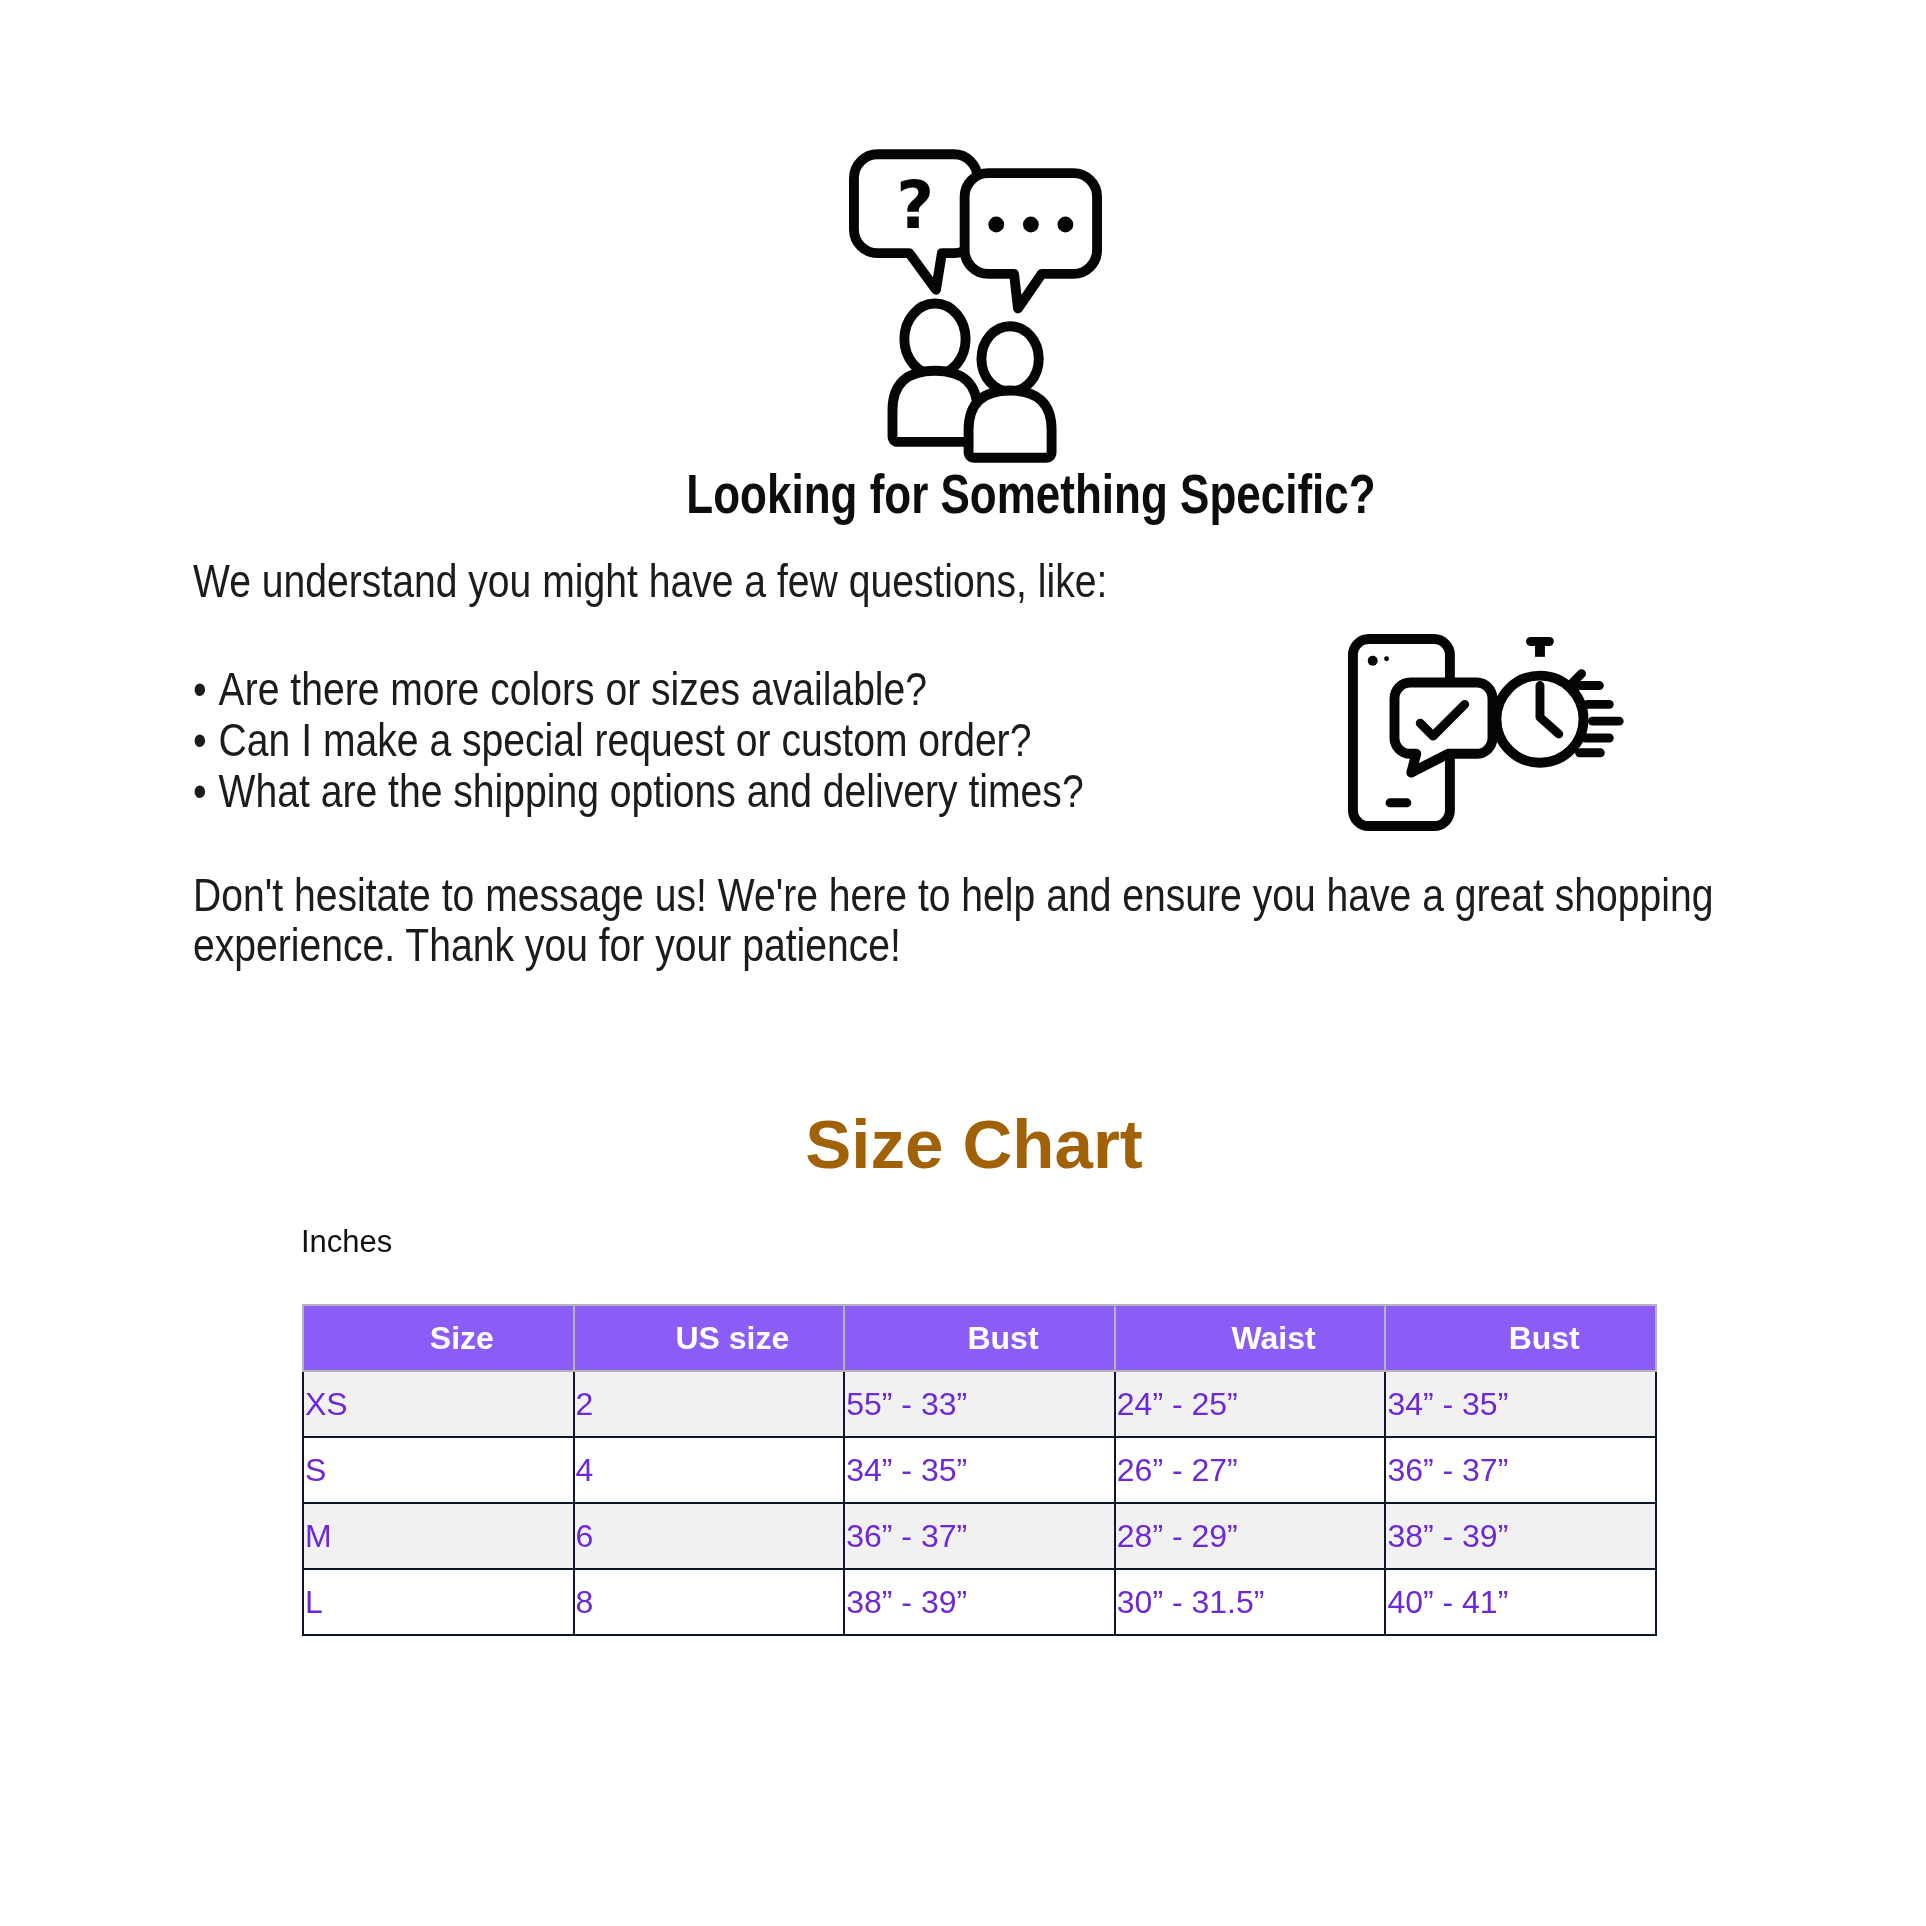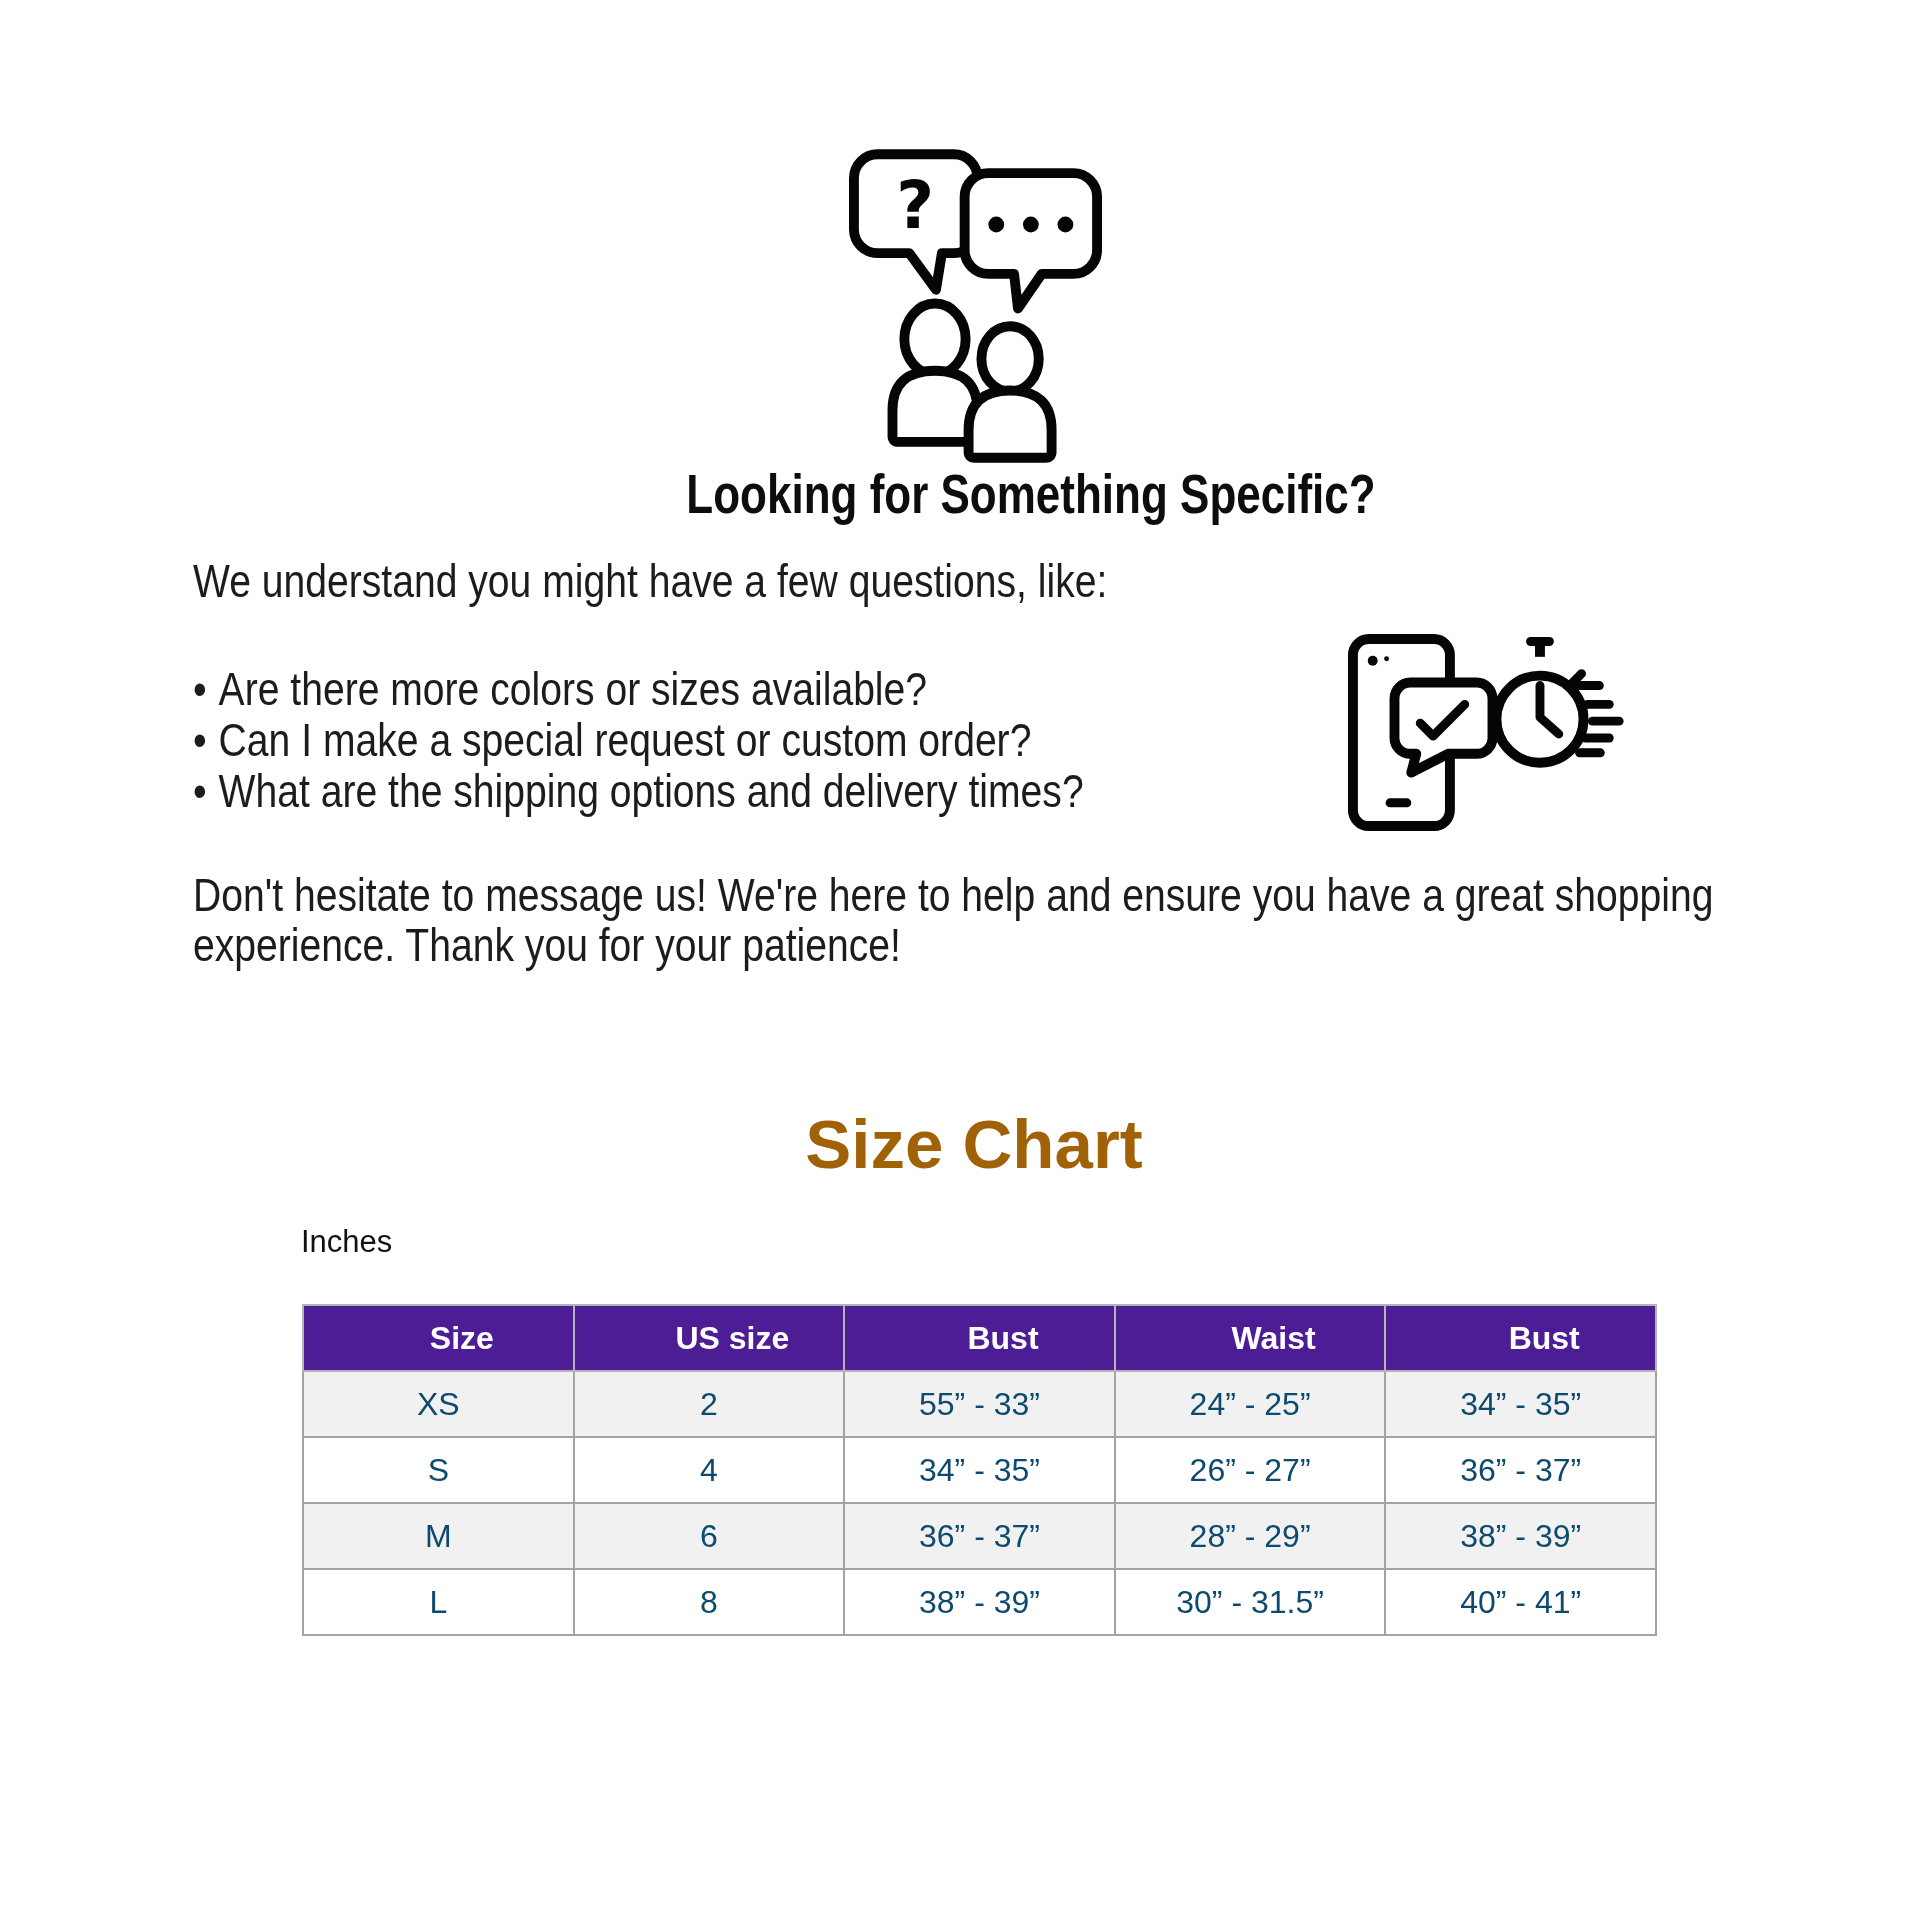--- a/index.html
+++ b/index.html
@@ -36,7 +36,7 @@
     font-family:"Liberation Sans","DejaVu Sans",sans-serif;
   }
   #size-table th{
-    background:#4c1d95;color:#ffffff;font-weight:bold;font-size:32px;
+    background:#8b5cf6;color:#ffffff;font-weight:bold;font-size:32px;
     height:62px;text-align:center;border:2px solid #b5b5b5;padding-left:48px;
   }
   #size-table td{

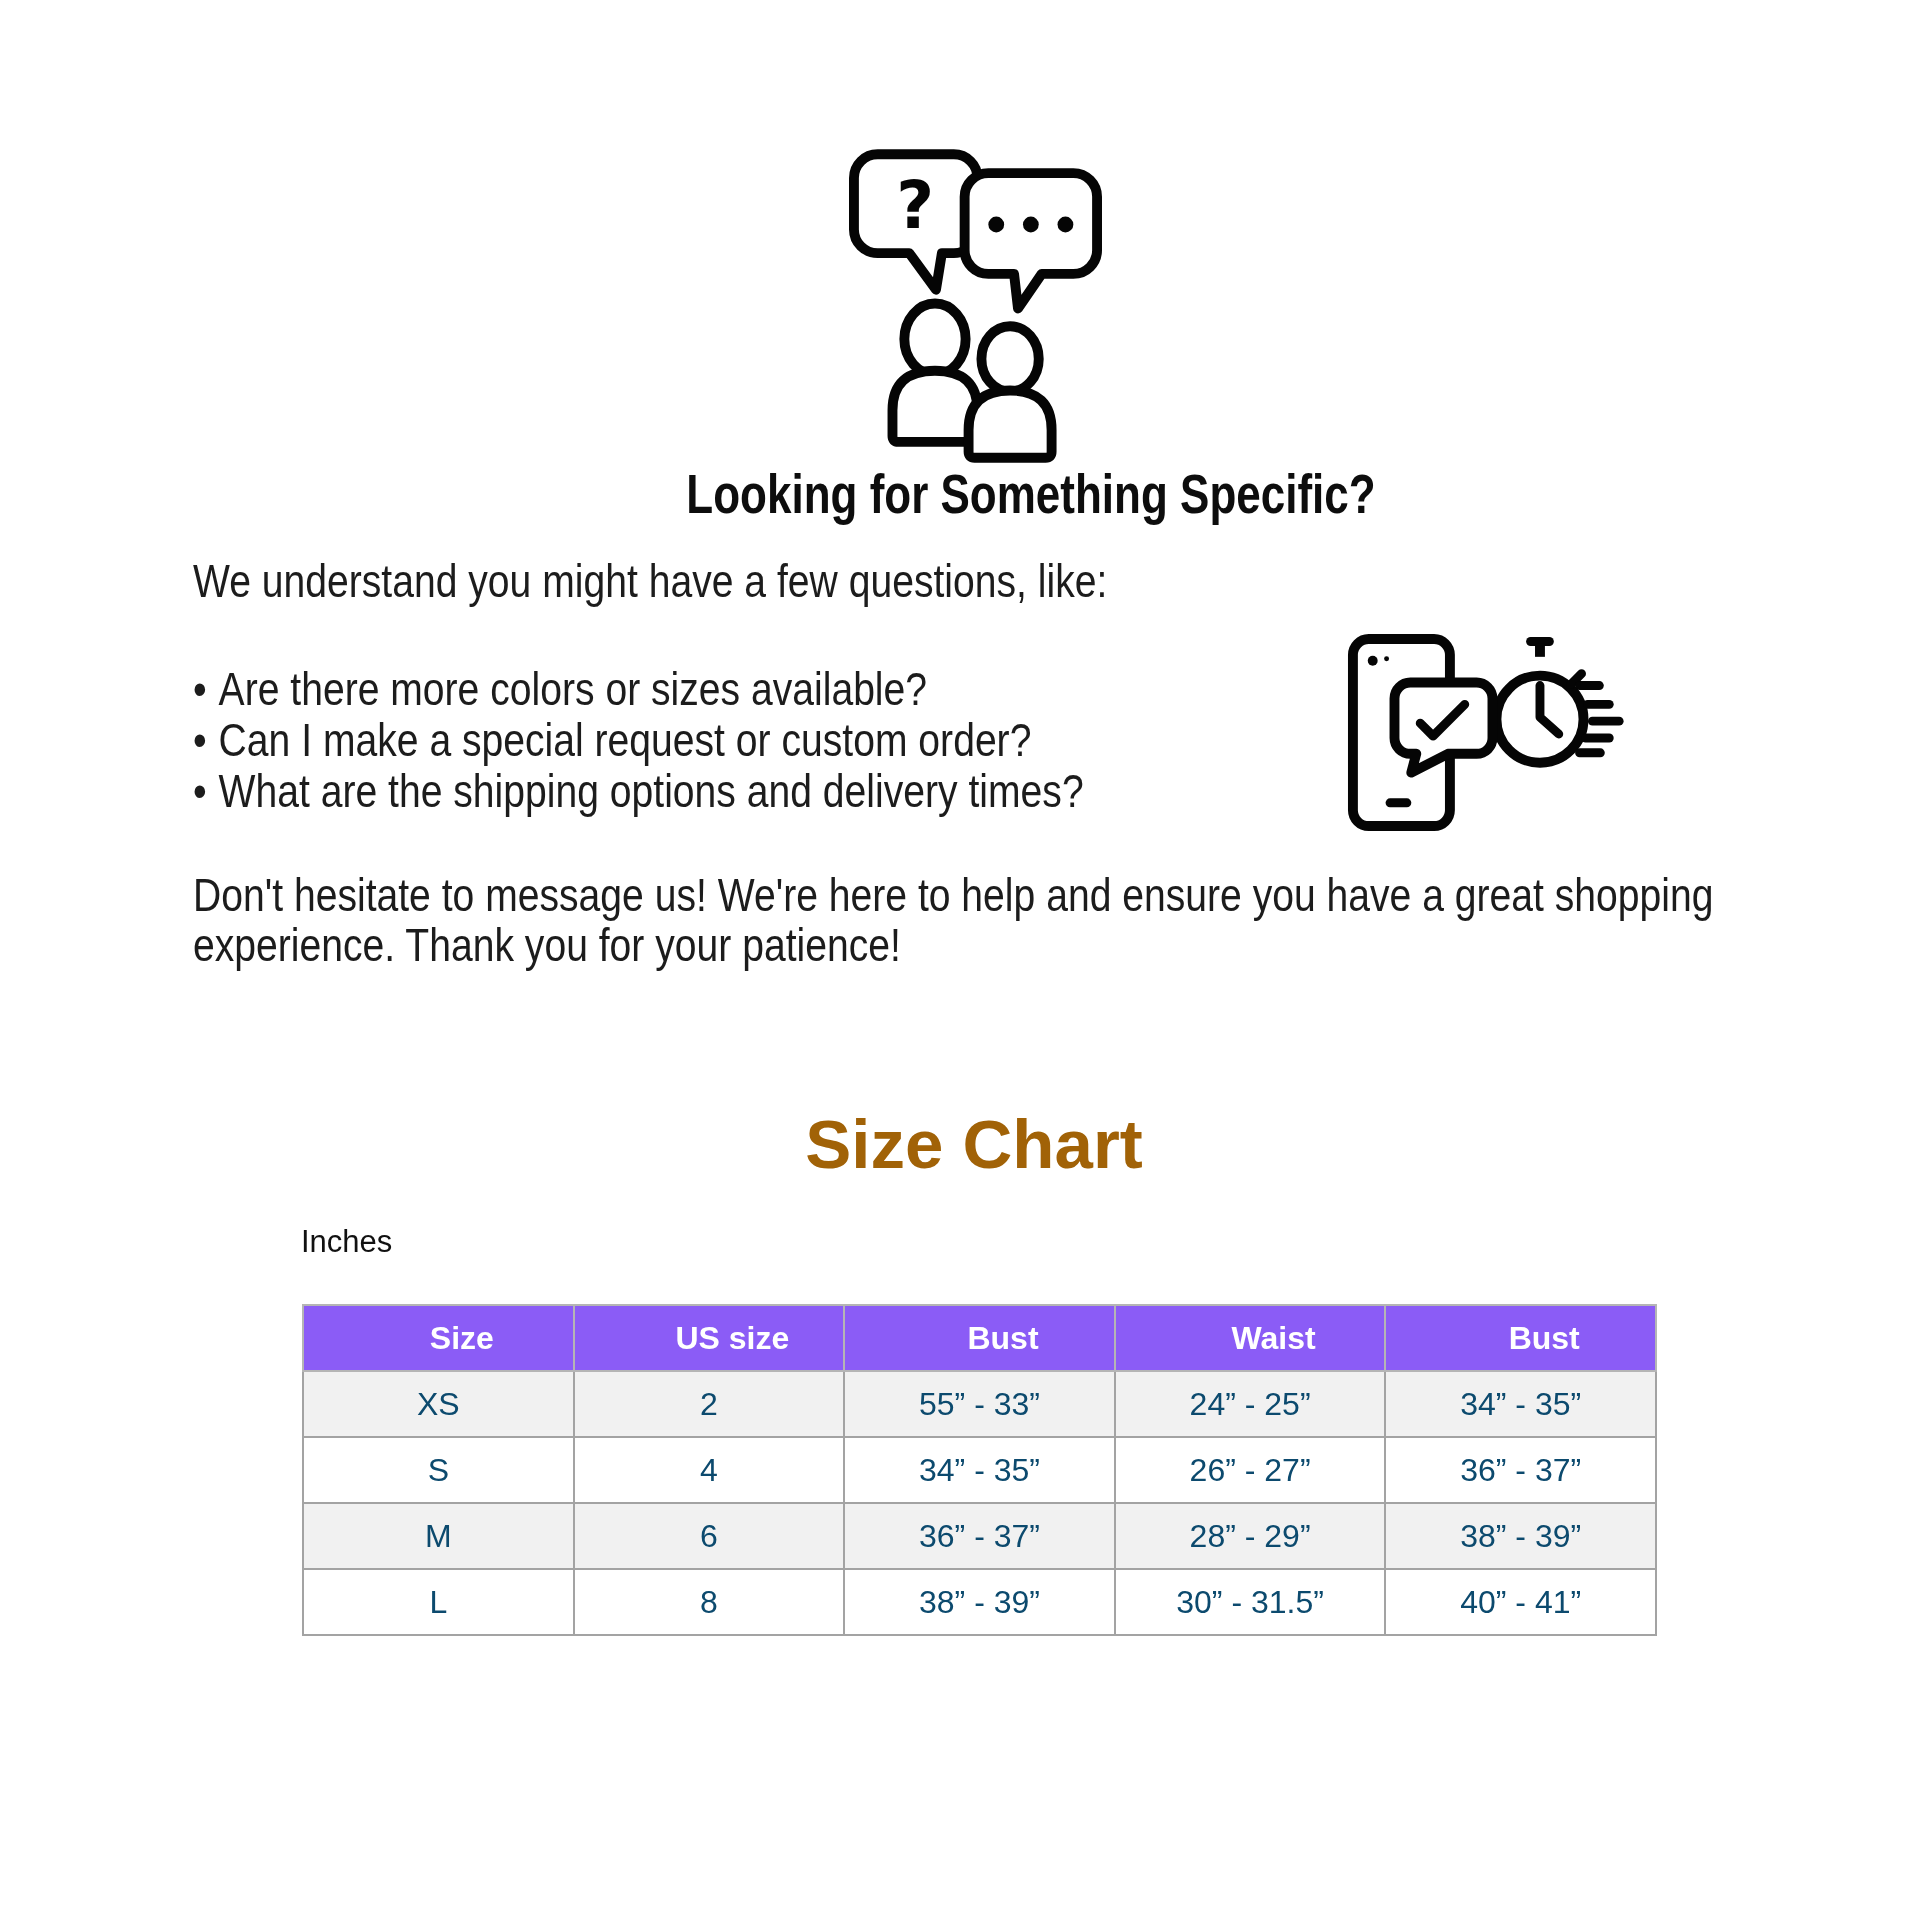--- a/index.html
+++ b/index.html
@@ -40,8 +40,8 @@
     height:62px;text-align:center;border:2px solid #b5b5b5;padding-left:48px;
   }
   #size-table td{
-    font-size:32px;color:#0c4a6e;height:62px;text-align:center;
-    border:2px solid #a3a3a3;background:#ffffff;
+    font-size:32px;color:#6d28d9;height:62px;
+    border:2px solid #0f172a;background:#ffffff;
   }
   #size-table tr.alt td{background:#f1f1f1;}
   svg .fillwhite{fill:#ffffff;stroke:#050505;stroke-width:10;stroke-linejoin:round;}

